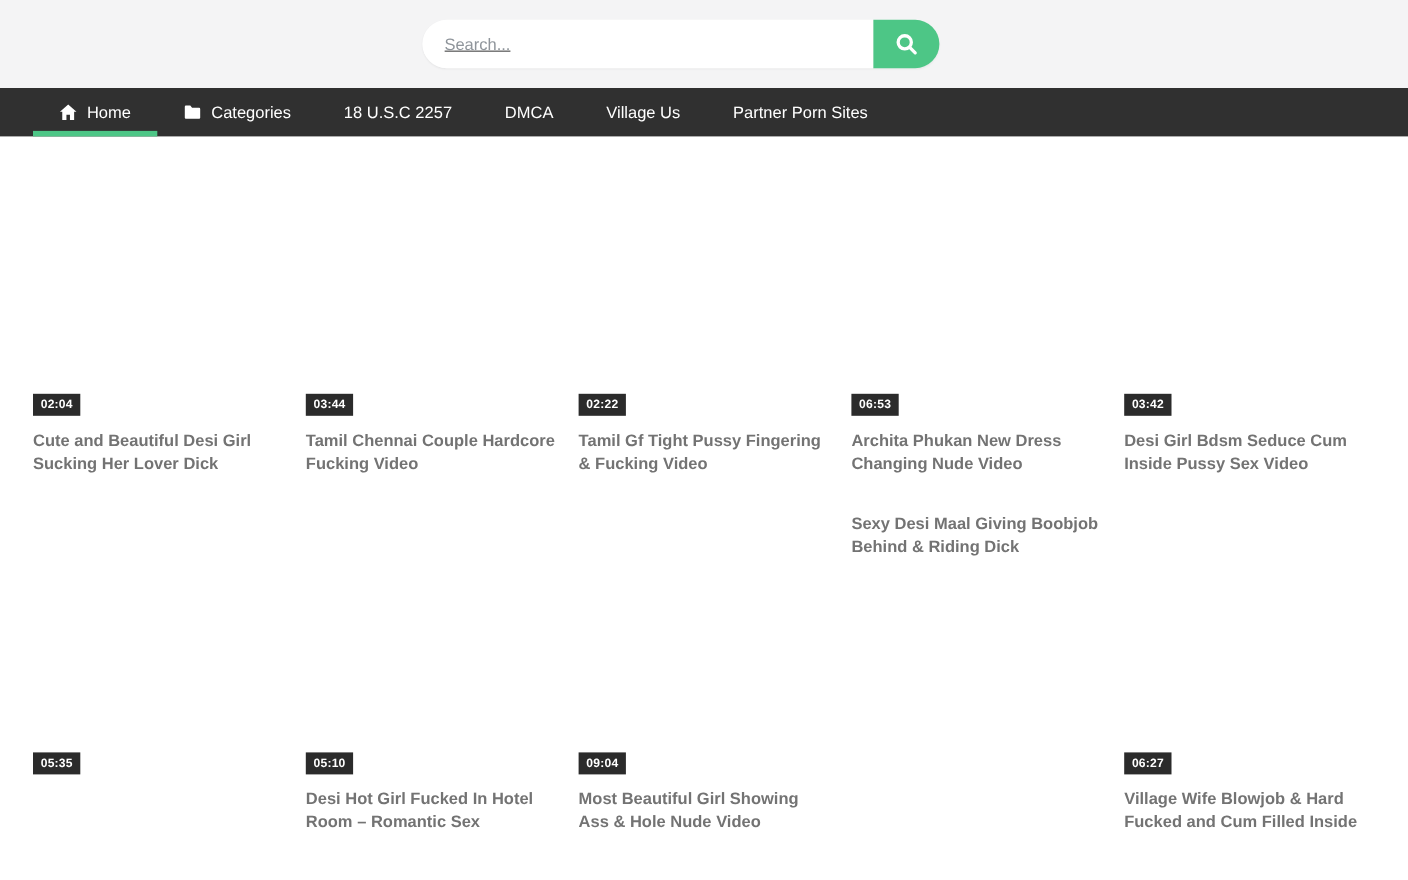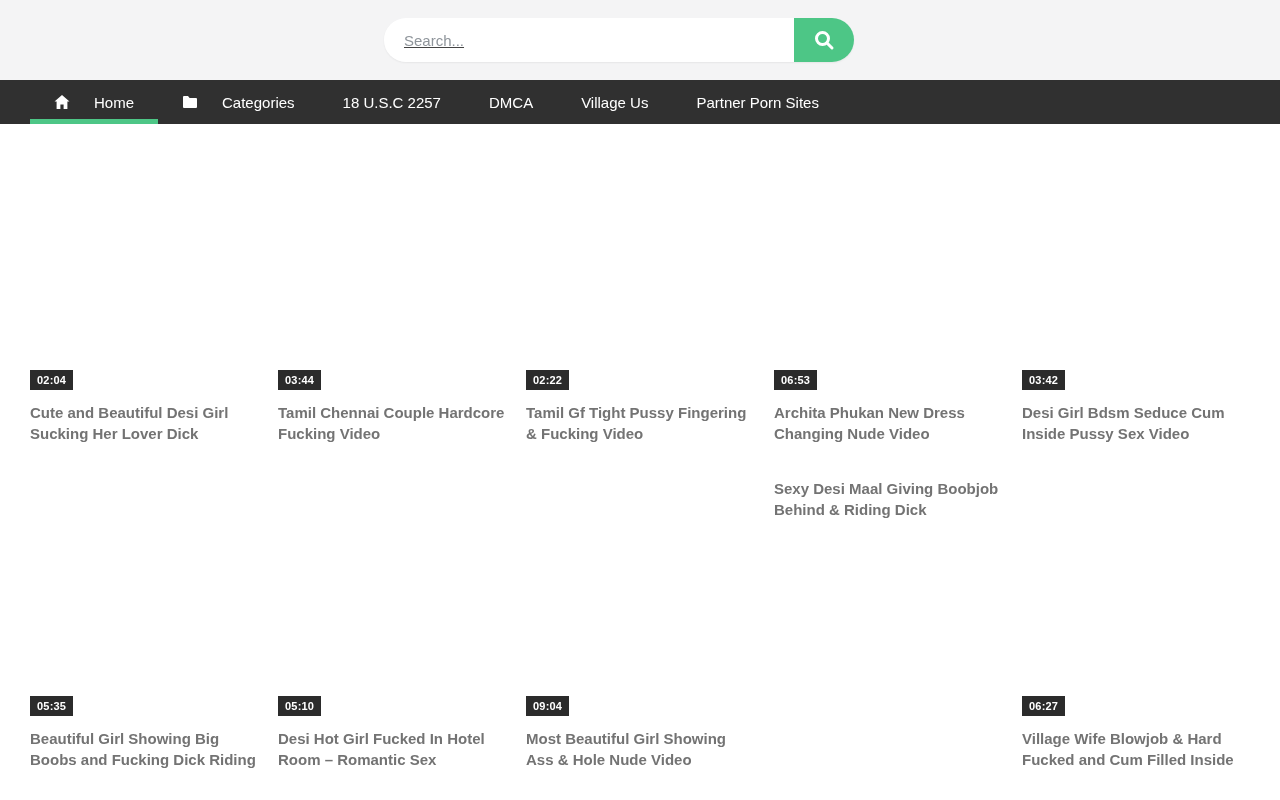--- a/index.html
+++ b/index.html
@@ -19,7 +19,7 @@
 
   
   .nav { height:44px; background:#303030; display:flex; align-items:stretch; padding-left:30px; }
-  .nav-item { display:flex; align-items:center; gap:24px; padding:0 24px; color:#ffffff;
+  .nav-item { display:flex; align-items:center; gap:9px; padding:0 24px; color:#ffffff;
               font-size:15px; text-decoration:none; position:relative; cursor:pointer; white-space:nowrap; }
   .nav-item.active::after { content:""; position:absolute; left:0; right:0; bottom:0;
                             height:5px; background:#4dc686; }

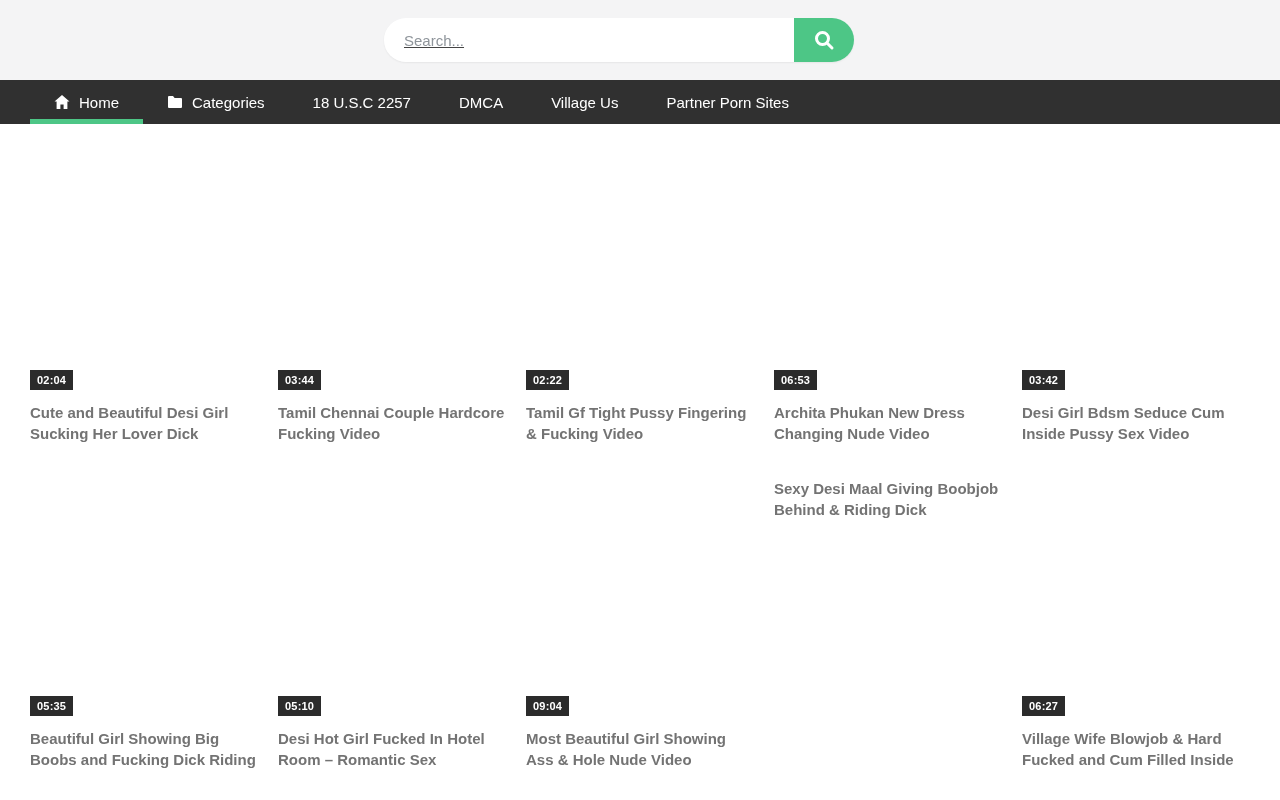--- a/index.html
+++ b/index.html
@@ -26,7 +26,7 @@
   .nav-icon { display:flex; align-items:center; }
 
   
-  .grid { padding:20px 30px 0 30px; display:grid; grid-template-columns:repeat(5,1fr);
+  .grid { padding:8px 30px 0 30px; display:grid; grid-template-columns:repeat(5,1fr);
           column-gap:20px; row-gap:26px; }
   .card { display:block; }
   .thumb { position:relative; height:250px; background:#ffffff; display:block; }

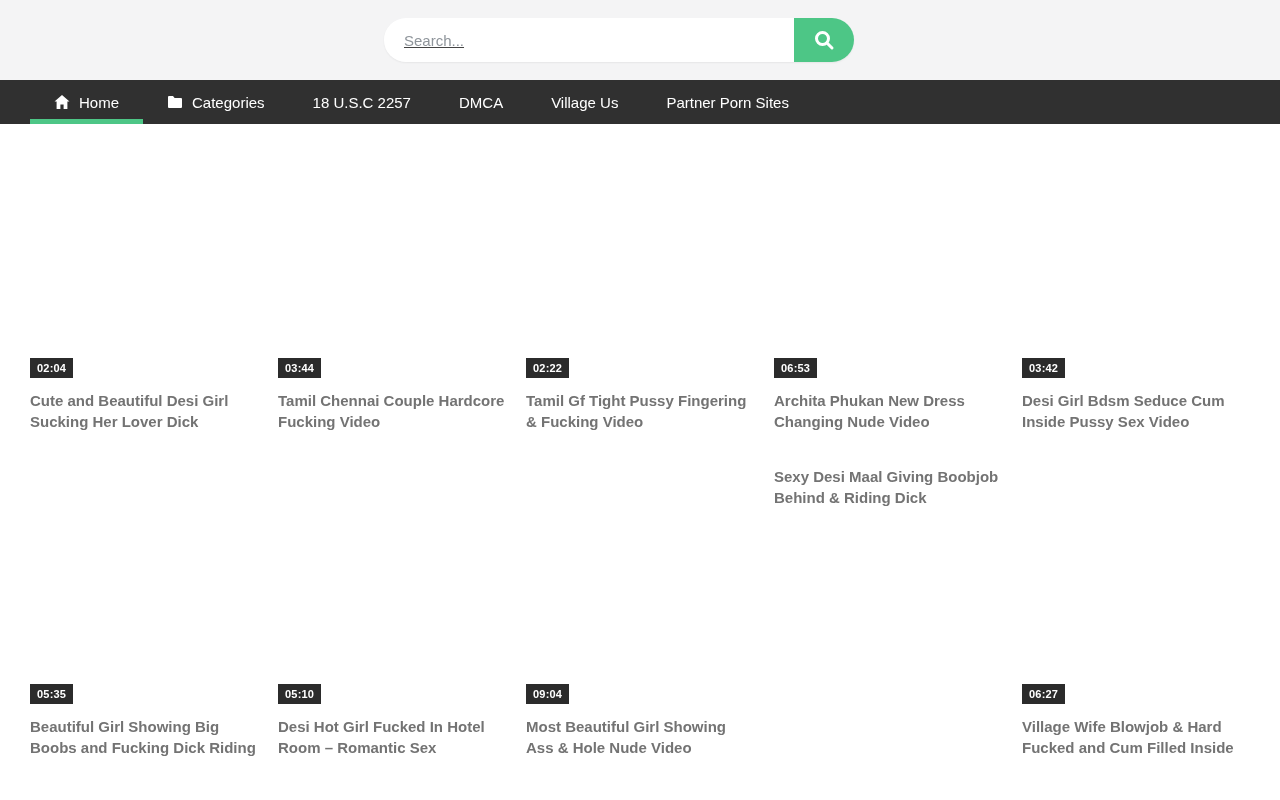--- a/index.html
+++ b/index.html
@@ -124,7 +124,6 @@
     <a class="thumb">
       <span class="badge">05:35</span>
     </a>
-    <a class="title">Beautiful Girl Showing Big Boobs and Fucking Dick Riding</a>
   </div>
 
   <div class="card">

